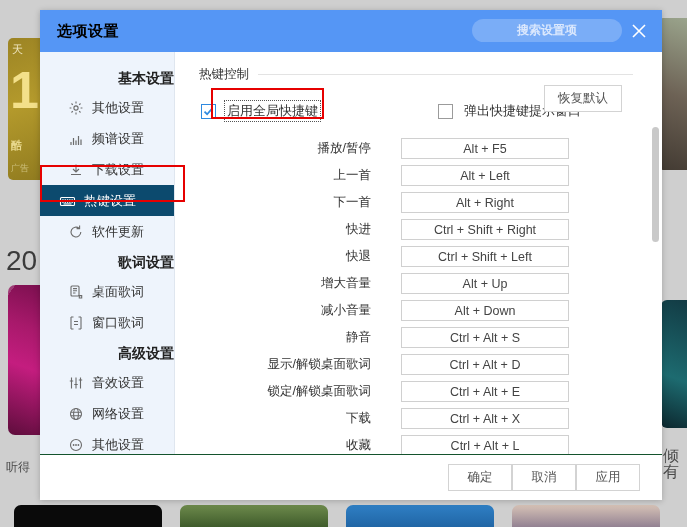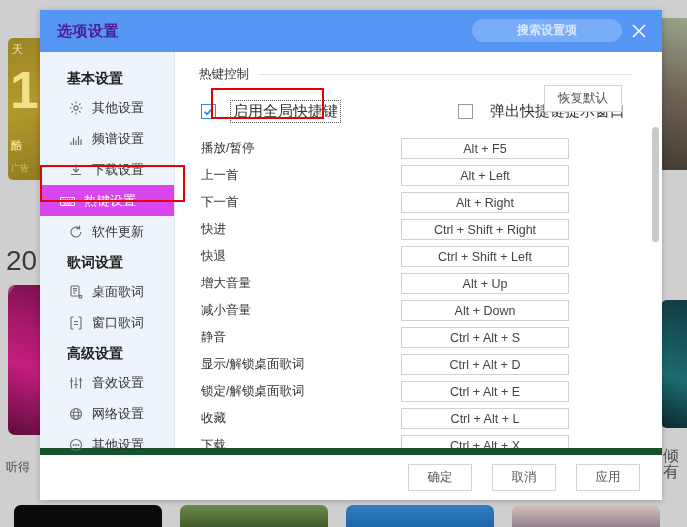--- a/index.html
+++ b/index.html
@@ -86,7 +86,7 @@
     position: relative;
   }
   .title-text {
-    margin-left: 17px; color: #4c1d95; font-size: 15px; font-weight: bold;
+    margin-left: 17px; color: #000000; font-size: 15px; font-weight: bold;
     letter-spacing: .5px;
   }
   .search-box {

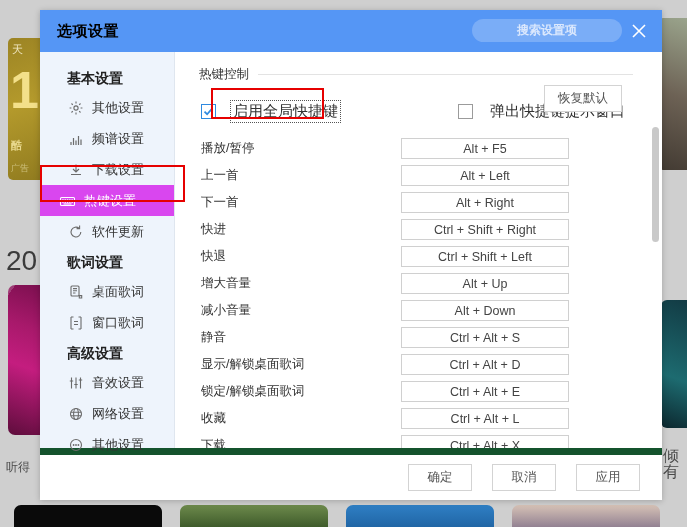--- a/index.html
+++ b/index.html
@@ -103,7 +103,7 @@
     width: 22px; height: 22px; cursor: pointer;
   }
 
-  .body { flex: 1; display: flex; min-height: 0; position: relative; }
+  .body { flex: 1; display: flex; min-height: 0; position: relative; text-align: right; }
 
   
   .sidebar {

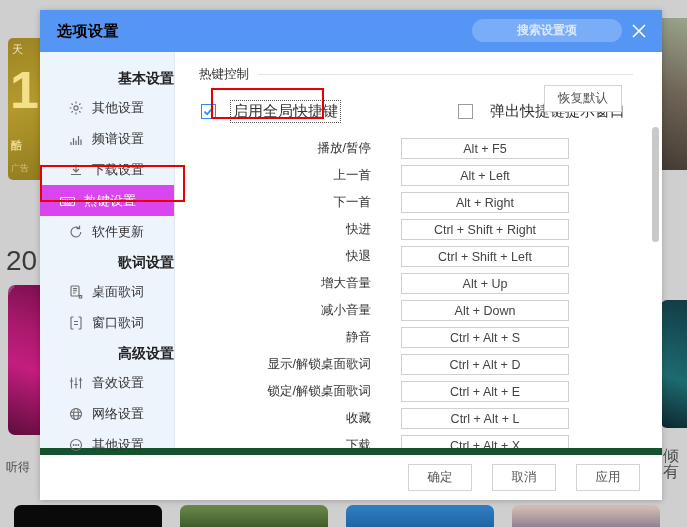--- a/index.html
+++ b/index.html
@@ -154,7 +154,7 @@
   .cbox .tick { display: none; }
   .cbox.checked .tick { display: block; }
   .opt-label {
-    font-size: 15px; color: #333; margin-left: 15px;
+    font-size: 13px; color: #333; margin-left: 9px;
     padding: 1px 2px;
   }
   .opt-label.focus { outline: 1px dotted #555; }

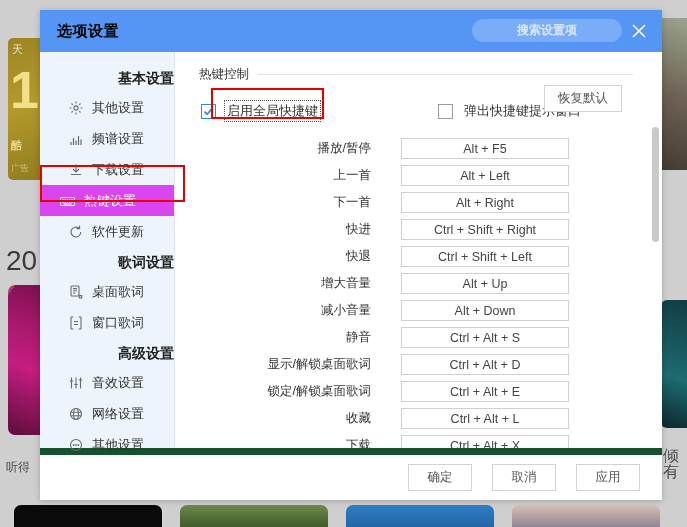--- a/index.html
+++ b/index.html
@@ -122,7 +122,7 @@
     padding-left: 27px; box-sizing: border-box;
     font-size: 13px; color: #333; cursor: pointer;
   }
-  .nav-item.active { background: #d946ef; color: #ffffff; padding-left: 19px; }
+  .nav-item.active { background: #0c4a6e; color: #ffffff; padding-left: 19px; }
   .nav-ico {
     width: 17px; height: 17px; margin-right: 8px; flex: none;
     display: flex; align-items: center; justify-content: center;

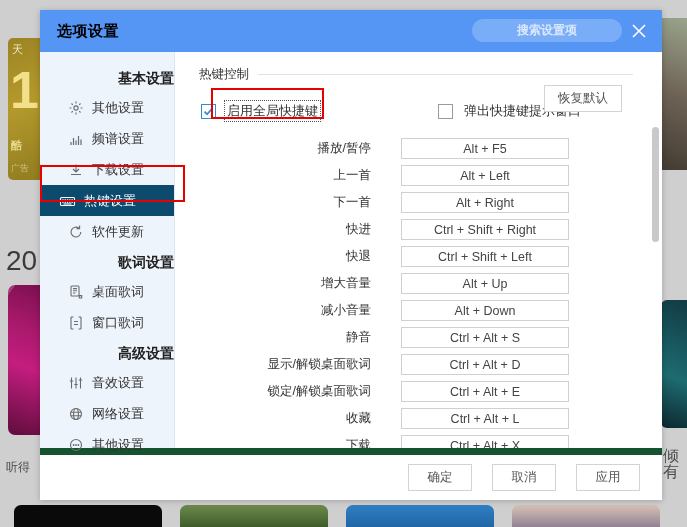--- a/index.html
+++ b/index.html
@@ -463,12 +463,12 @@
             <span class="hk-val">Ctrl + Alt + E</span>
           </div>
           <div class="hk-row">
+            <span class="hk-name">下载</span>
+            <span class="hk-val">Ctrl + Alt + X</span>
+          </div>
+          <div class="hk-row">
             <span class="hk-name">收藏</span>
             <span class="hk-val">Ctrl + Alt + L</span>
-          </div>
-          <div class="hk-row">
-            <span class="hk-name">下载</span>
-            <span class="hk-val">Ctrl + Alt + X</span>
           </div>
         </div>
 

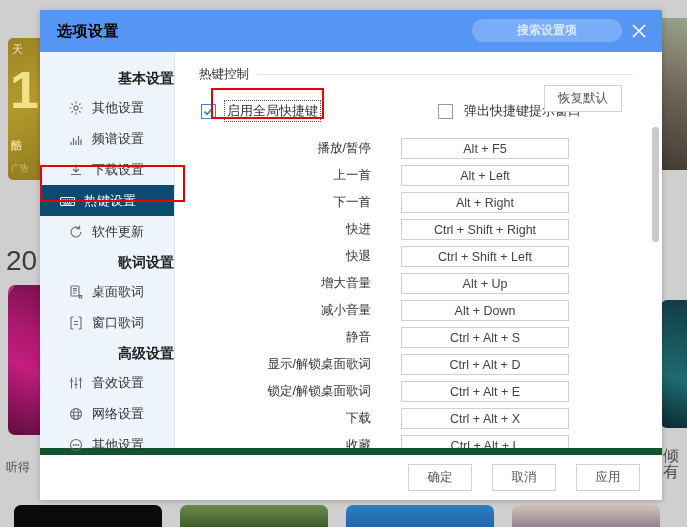--- a/index.html
+++ b/index.html
@@ -191,9 +191,9 @@
 
   
   .footer {
-    height: 45px; flex: none; border-top: 7px solid #14532d;
+    height: 45px; flex: none; border-top: 1px solid #14532d;
     display: flex; align-items: center; justify-content: flex-end;
-    padding-right: 22px; gap: 20px; background: #fff;
+    padding-right: 22px; gap: 0; background: #fff;
   }
   .foot-btn {
     width: 62px; height: 25px; border: 1px solid #d3d3d3; background: #fff;

